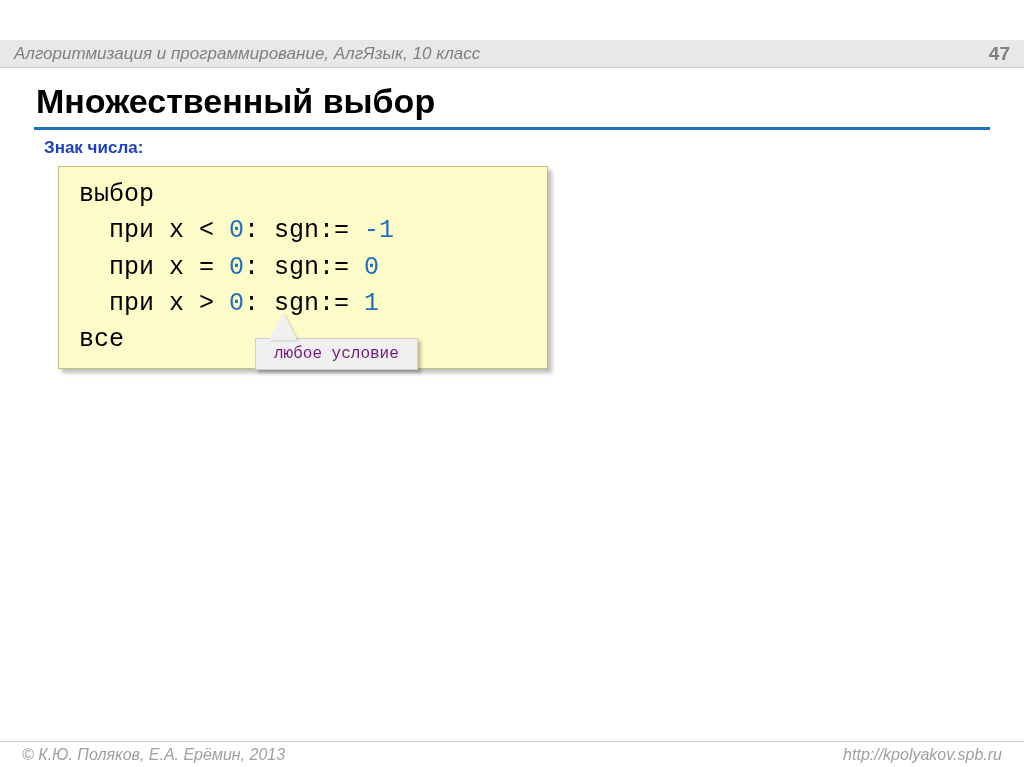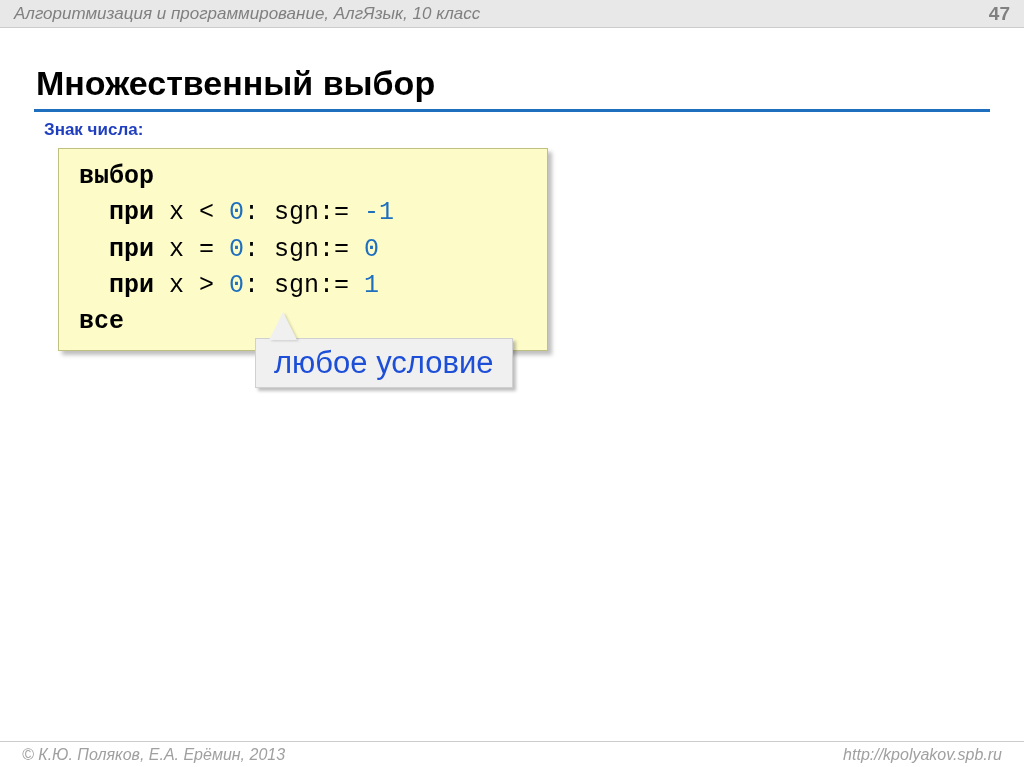--- a/index.html
+++ b/index.html
@@ -21,6 +21,7 @@
     font-style: italic;
     color: #808080;
     font-size: 17px;
+    margin-top: 40px;
   }
   .header-title { flex: 1; }
   .page-number { font-weight: bold; font-size: 19px; font-style: normal; }

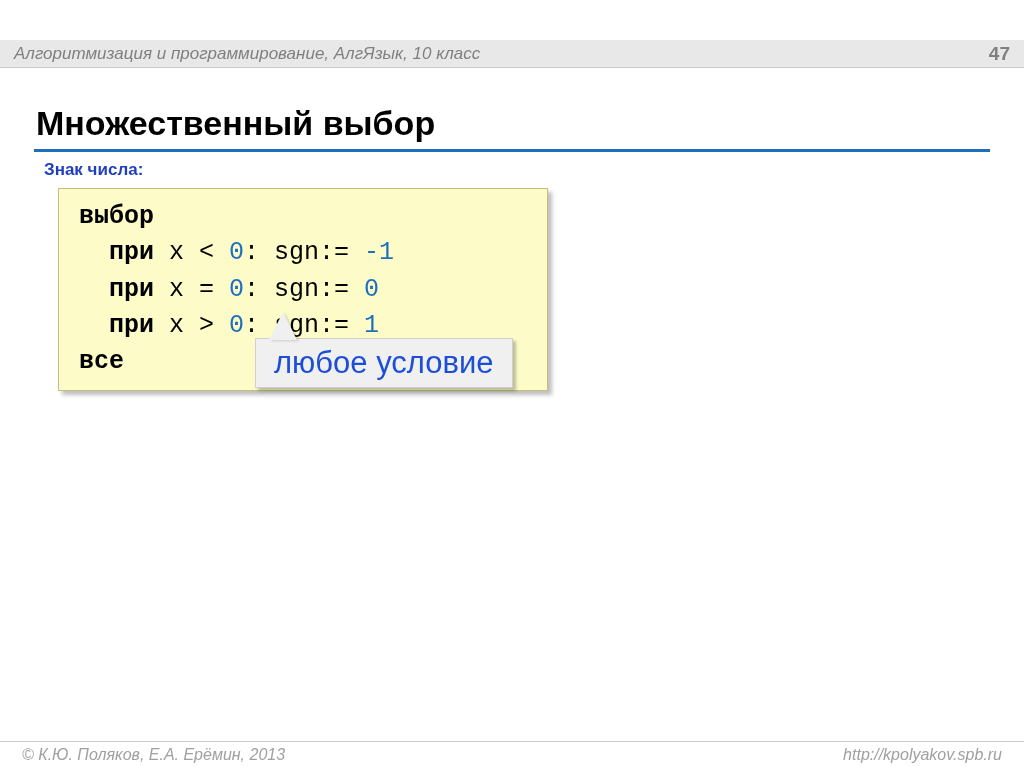--- a/index.html
+++ b/index.html
@@ -30,7 +30,6 @@
     font-weight: bold;
     color: #000;
     padding: 14px 36px 6px 36px;
-    margin-top: 22px;
   }
   .underline-bar {
     height: 3px;

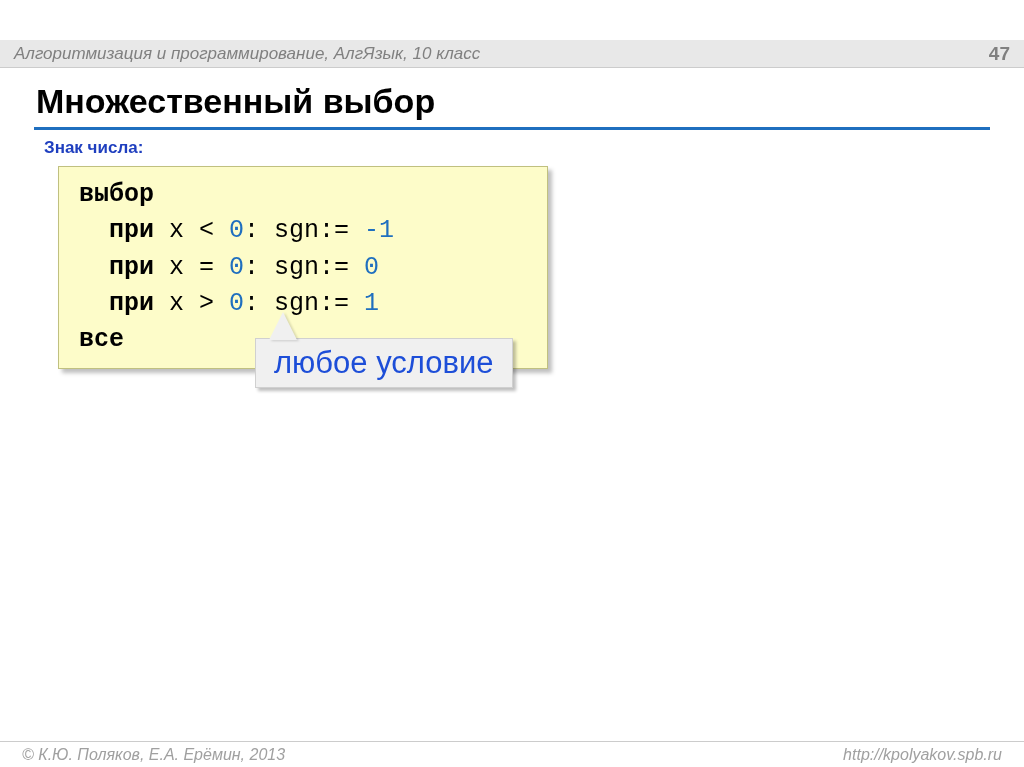--- a/index.html
+++ b/index.html
@@ -56,7 +56,7 @@
     line-height: 1.45;
     white-space: pre;
   }
-  .kw { font-weight: bold; }
+  .kw { font-weight: normal; }
   .num { color: #1f6fbf; }
   .callout-wrap {
     position: absolute;

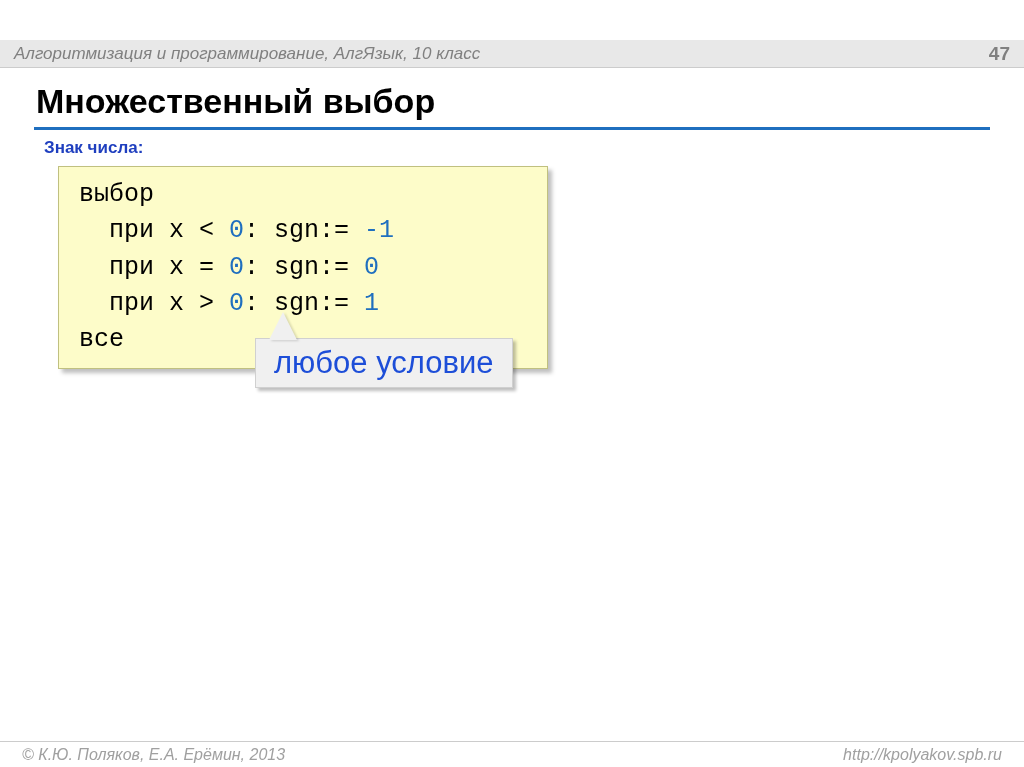--- a/index.html
+++ b/index.html
@@ -79,8 +79,9 @@
     border: 1px solid #d0d0d0;
     box-shadow: 3px 3px 3px rgba(0,0,0,0.25);
     padding: 6px 18px;
-    font-size: 31px;
-    color: #1d4ed8;
+    font-size: 16px;
+    color: #701a75;
+    font-family: Liberation Mono, monospace;
   }
   .footer-bar {
     position: absolute;

